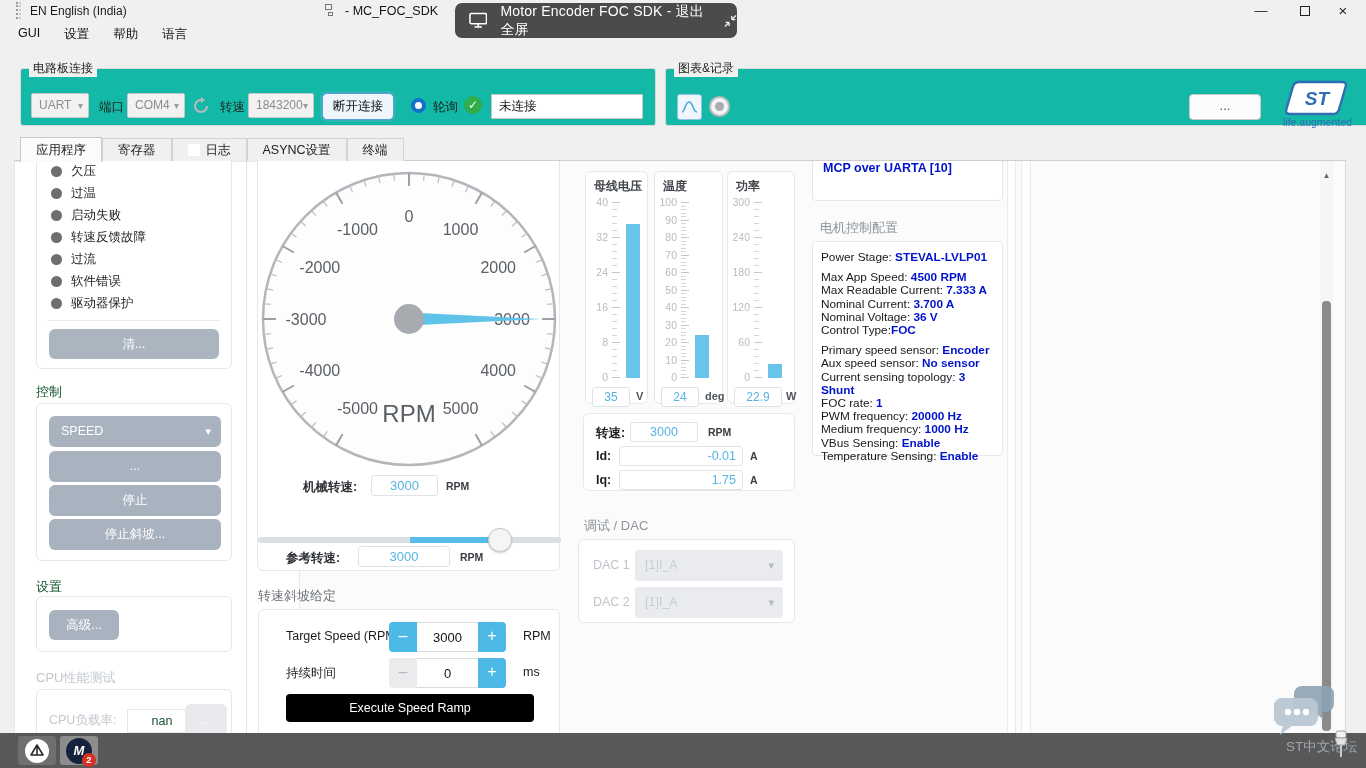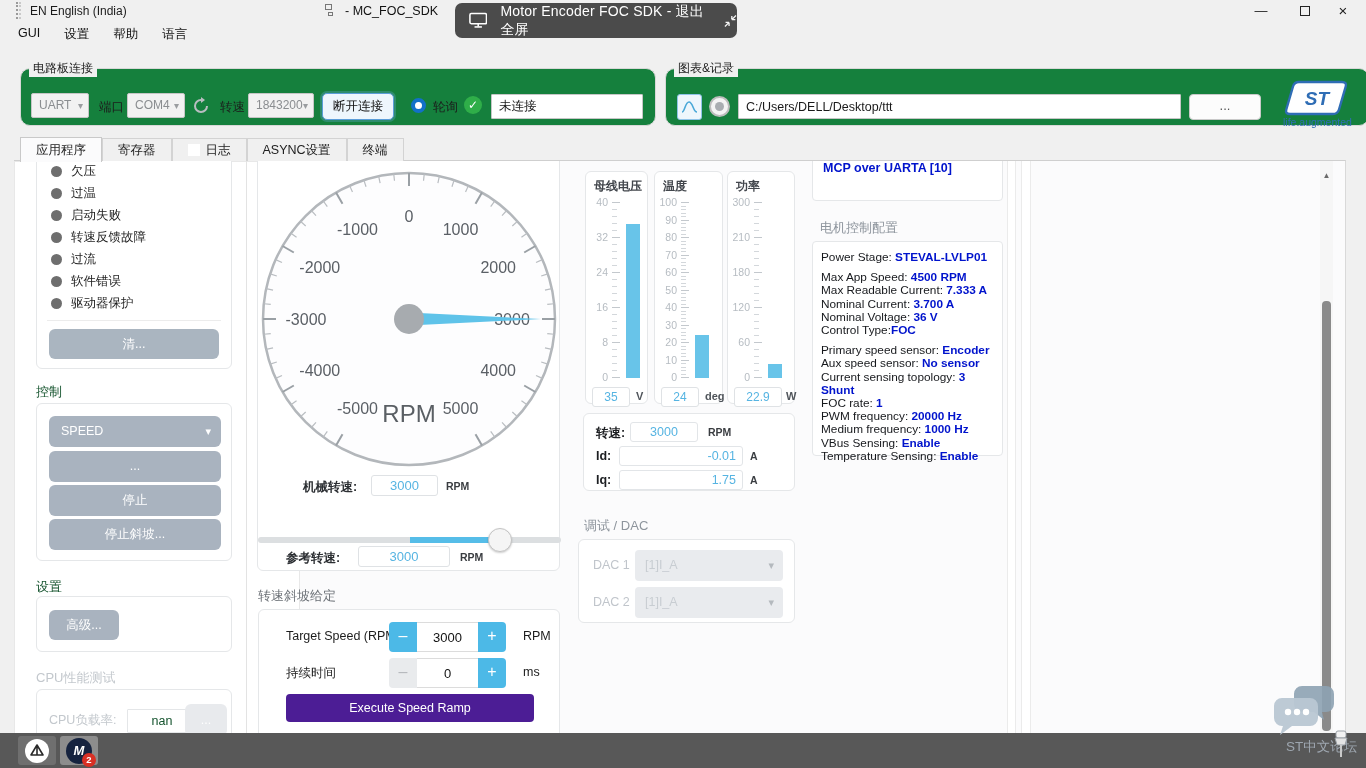--- a/index.html
+++ b/index.html
@@ -28,7 +28,7 @@
 #menubar{position:absolute;left:8px;top:24px;height:20px;display:flex;gap:4px}
 .menu-item{padding:2px 10px;font-size:12.5px;color:#111}
 
-.groupbox{position:absolute;border:1px solid #d8d8d8;border-radius:10px;background:#15803d}
+.groupbox{position:absolute;border:1px solid #d8d8d8;border-radius:3px;background:#14b8a6}
 .groupbox .legend{position:absolute;top:-9px;left:8px;background:#f0f0f0;padding:0 4px;font-size:12px;color:#222}
 #gb-conn{left:20px;top:68px;width:636px;height:58px}
 #gb-chart{left:665px;top:68px;width:704px;height:58px}

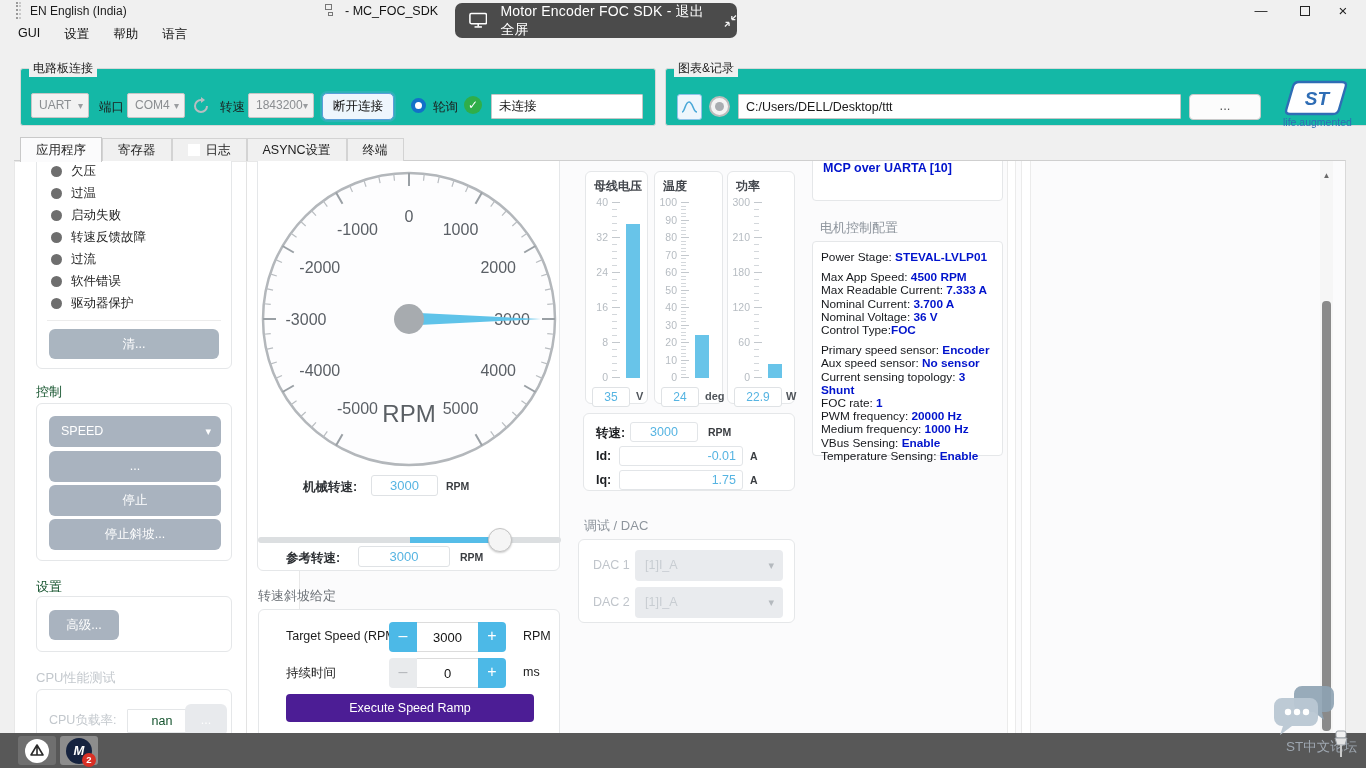--- a/index.html
+++ b/index.html
@@ -227,7 +227,6 @@
   <div id="record-btn">
       <span class="dot"></span>
     </div>
-  <input class="txtin" id="path-in" readonly="" value="C:/Users/DELL/Desktop/ttt" style="">
   <div id="browse-btn">...</div>
 </div>
 

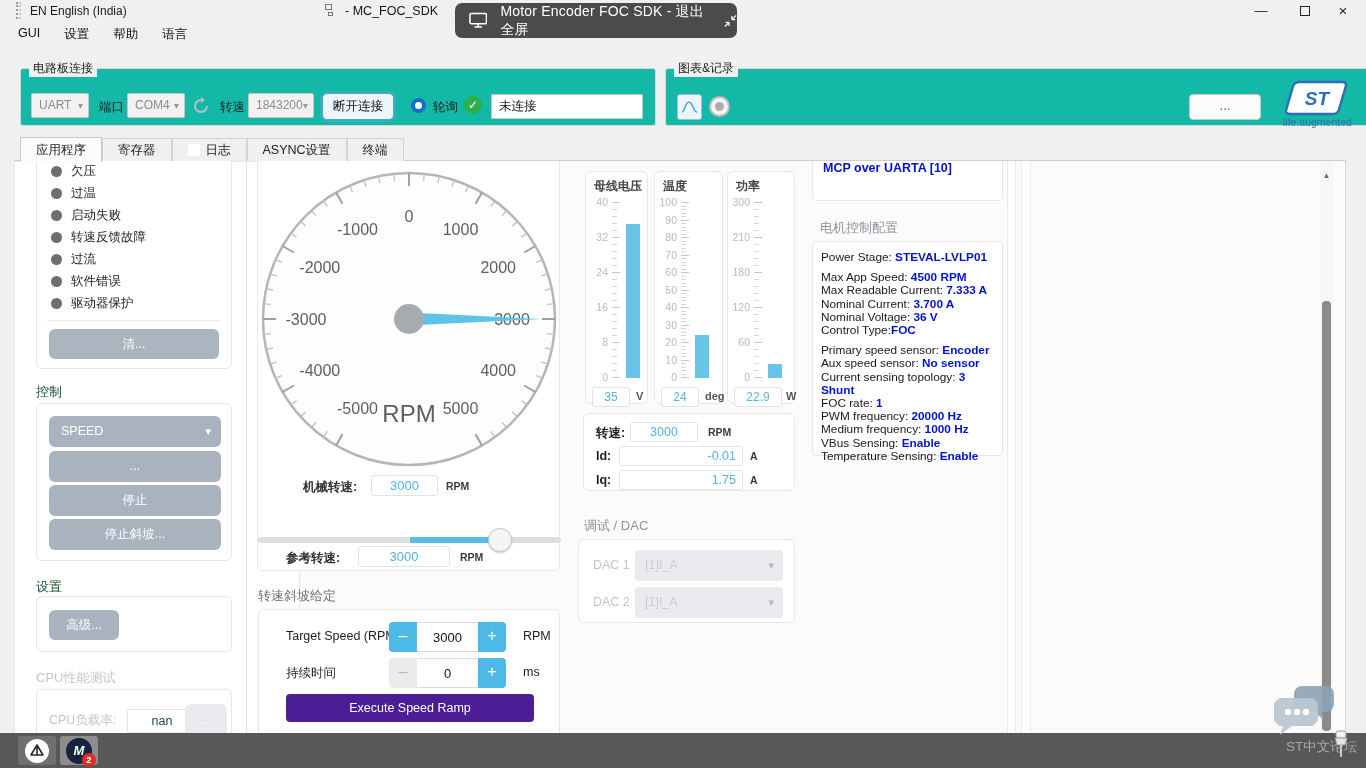--- a/index.html
+++ b/index.html
@@ -552,7 +552,7 @@
         <span class="tick minor" style="top: 86px;"></span>
         <span class="tick minor" style="top: 79px;"></span>
         <span class="tick minor" style="top: 72px;"></span>
-        <span class="meter-lab" style="top: 59px;">210</span>
+        <span class="meter-lab" style="top: 59px;">240</span>
         <span class="tick major" style="top: 65px;"></span>
         <span class="tick minor" style="top: 58px;"></span>
         <span class="tick minor" style="top: 51px;"></span>

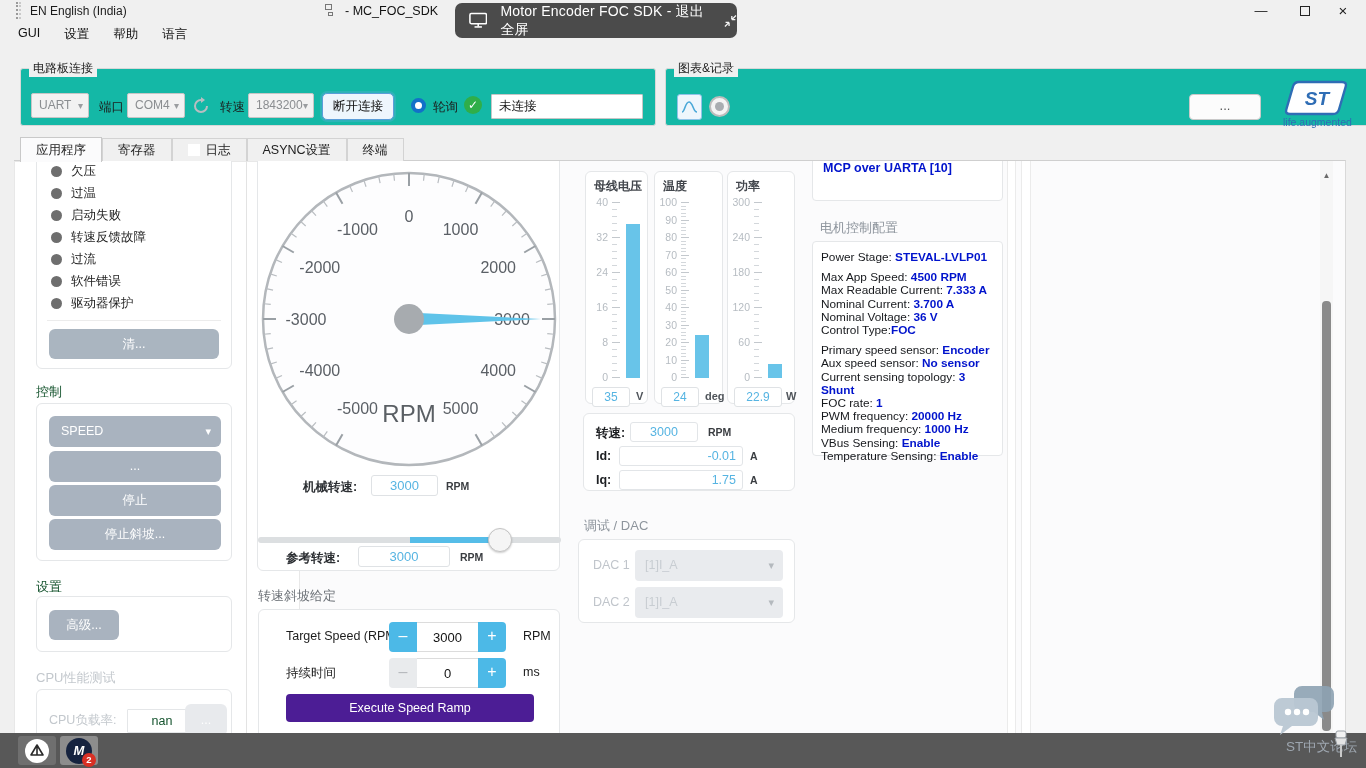--- a/index.html
+++ b/index.html
@@ -106,7 +106,7 @@
 .st-btn.dis{background:#e9ebed;color:#b5b9bd}
 .st-val{width:61px;height:30px;border-top:1px solid #dcdcdc;border-bottom:1px solid #dcdcdc;background:#fff;text-align:center;font-size:13px;color:#111;font-family:inherit;border-left:none;border-right:none}
 .ramp-unit{position:absolute;left:264px;font-size:12.5px;color:#1c1c1c}
-#exec-btn{position:absolute;left:27px;top:84px;width:248px;height:28px;background:#4c1d95;border-radius:4px;color:#fff;font-size:12.5px;text-align:center;line-height:28px}
+#exec-btn{position:absolute;left:27px;top:84px;width:248px;height:28px;background:#000000;border-radius:4px;color:#fff;font-size:12.5px;text-align:center;line-height:28px}
 
 .meter-card{position:absolute;top:10px;height:233px;background:#fff;border:1px solid #e5e7e9;border-radius:6px}
 .meter-title{position:absolute;left:8px;top:6px;font-size:12px;color:#42464c;font-weight:bold;white-space:nowrap}

